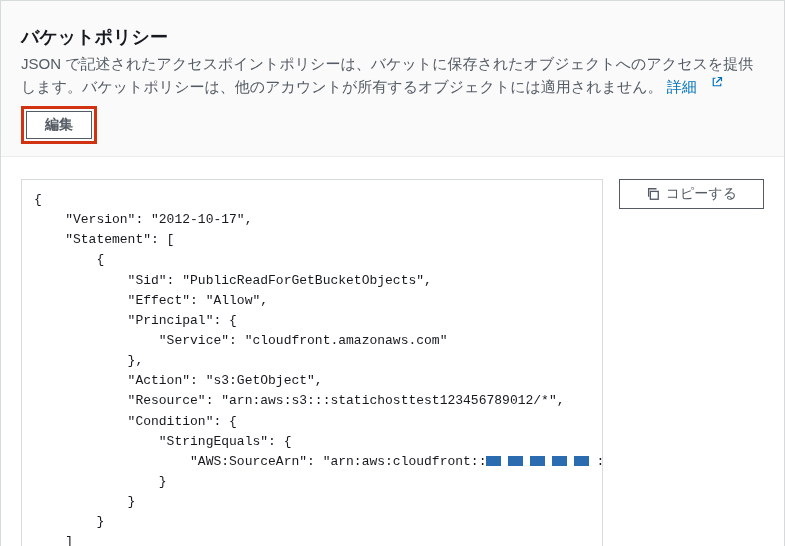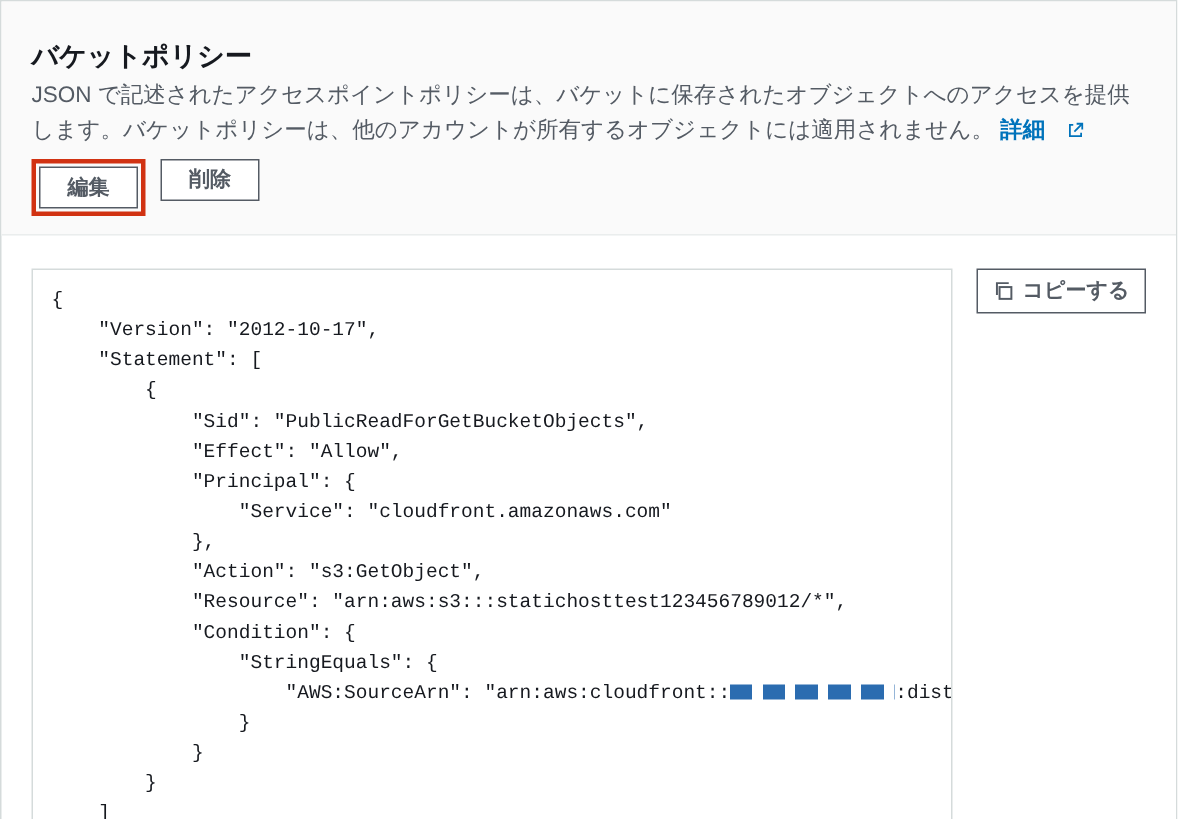--- a/index.html
+++ b/index.html
@@ -37,9 +37,8 @@
       color: #0073bb;
       text-decoration: none;
       display: inline-flex;
-      align-items: center;
+      align-items: flex-start;
       gap: 14px;
-      font-weight: bold;
     }
     .external-icon {
       display: inline-block;

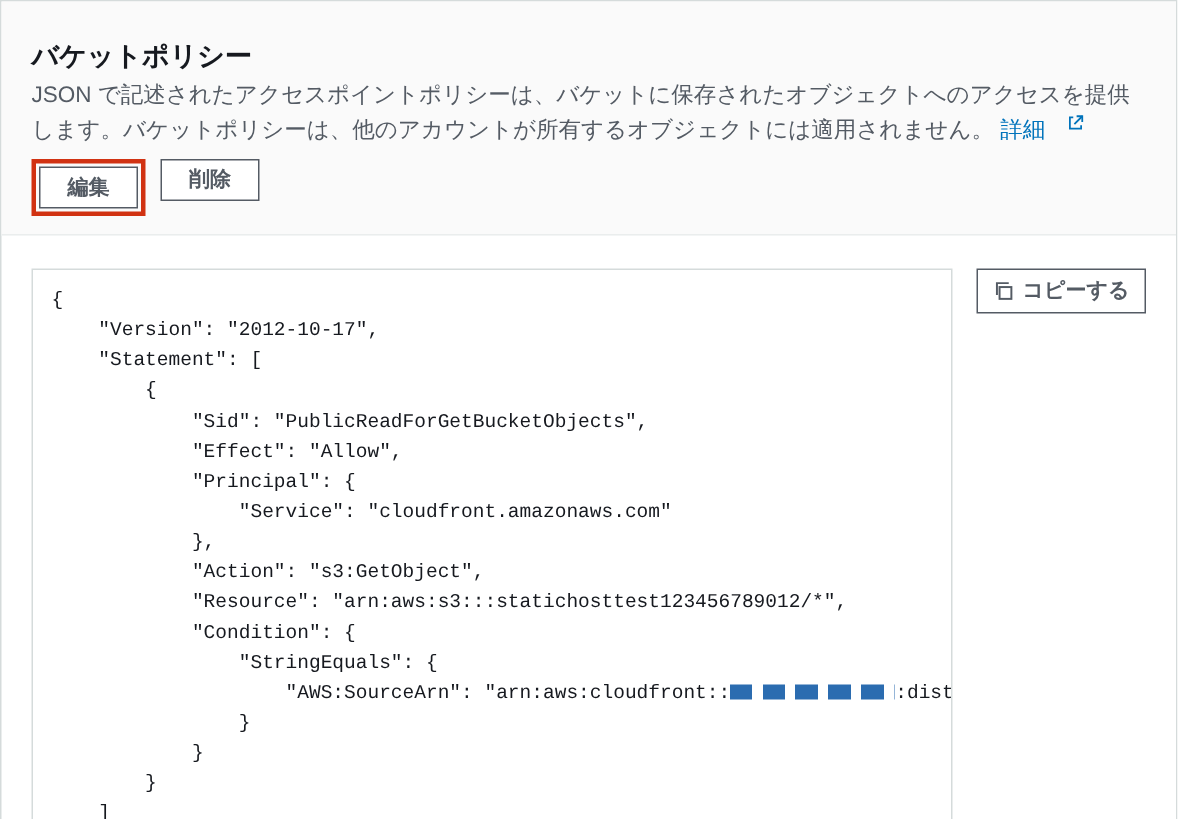--- a/index.html
+++ b/index.html
@@ -134,7 +134,6 @@
       <span class="highlight-box">
         <button class="btn">編集</button>
       </span>
-      <button class="btn">削除</button>
     </div>
   </div>
 

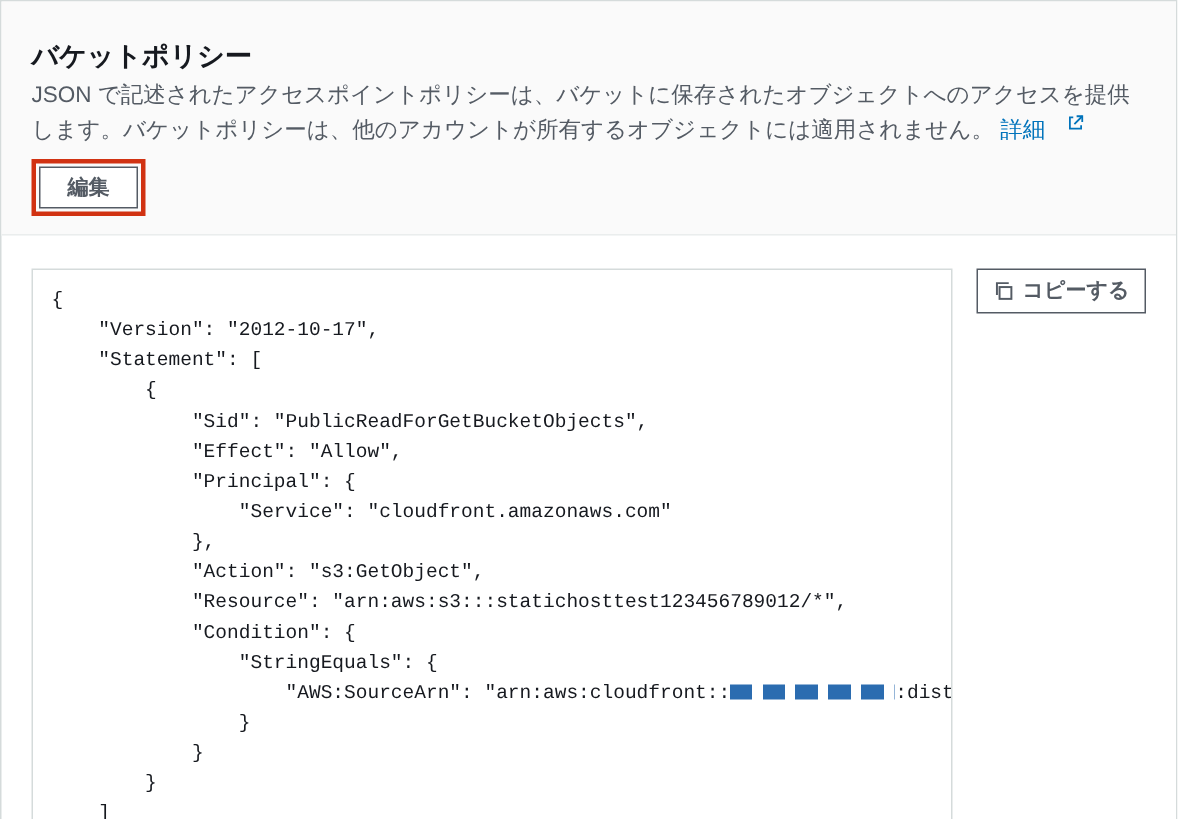--- a/index.html
+++ b/index.html
@@ -91,9 +91,9 @@
       border: 1px solid #545b64;
       background: #fff;
       color: #545b64;
-      padding: 5px 10px;
+      padding: 5px 26px;
       font-size: 14px;
-      font-weight: 700;
+      font-weight: 400;
       cursor: pointer;
       display: inline-flex;
       align-items: center;

